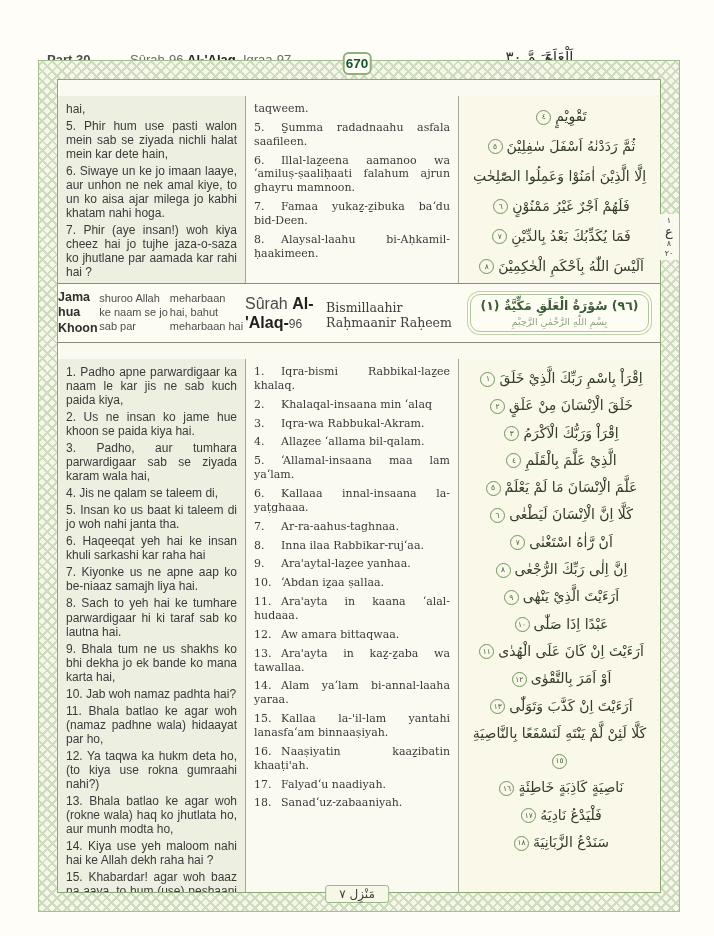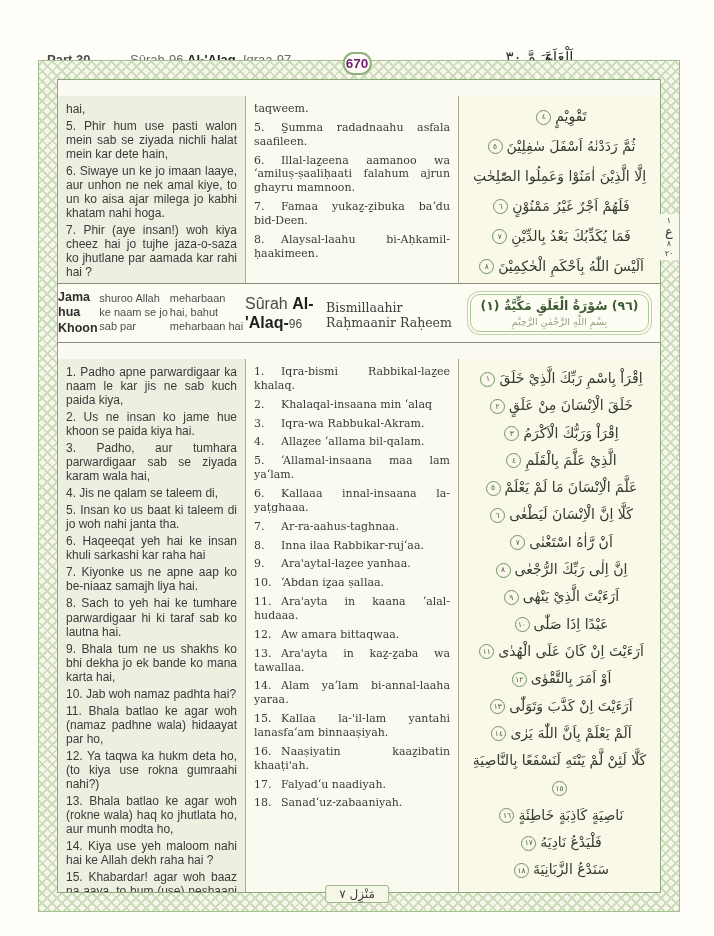--- a/index.html
+++ b/index.html
@@ -73,8 +73,8 @@
   
   .pgnum{
     position:absolute;top:52px;left:50%;transform:translateX(-50%);
-    background:#fffef6;border:2px solid #8fb07c;border-radius:11px;
-    padding:0 1px;height:19px;line-height:19px;font-size:13.5px;font-weight:bold;color:#701a75;
+    background:#fffef6;border:2px solid #8fb07c;border-radius:6px;
+    padding:0 1px;height:19px;line-height:19px;font-size:13.5px;font-weight:bold;color:#14532d;
   }
   .manzil{
     position:absolute;top:885px;left:50%;transform:translateX(-50%);

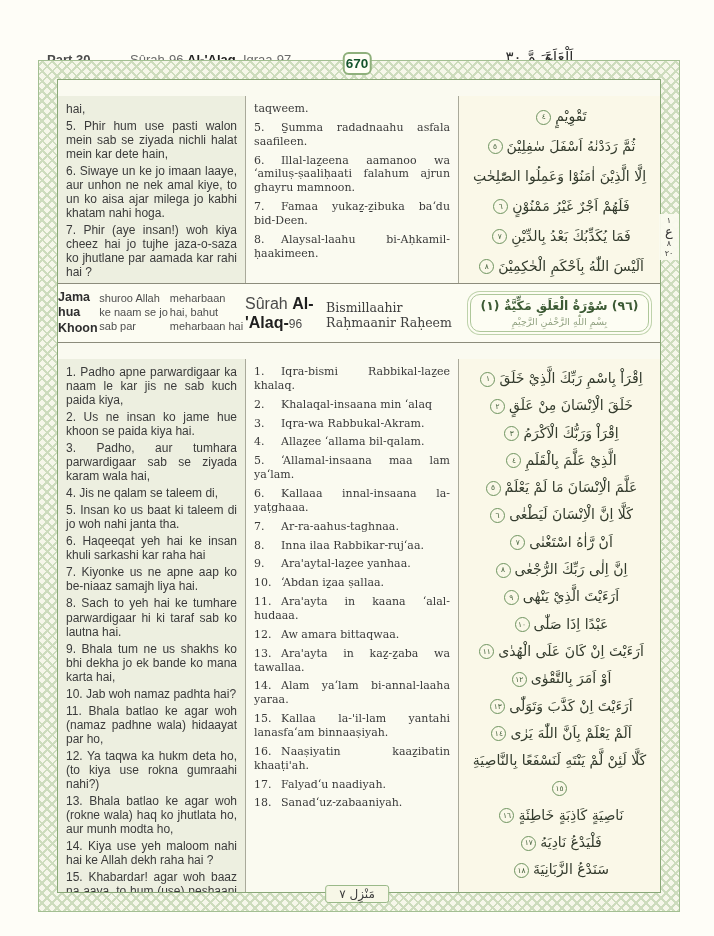--- a/index.html
+++ b/index.html
@@ -203,7 +203,6 @@
             <div class="ayah"><span>اَرَءَيْتَ اِنْ كَانَ عَلَى الْهُدٰى</span><span class="anum">١١</span></div>
             <div class="ayah"><span>اَوْ اَمَرَ بِالتَّقْوٰى</span><span class="anum">١٢</span></div>
             <div class="ayah"><span>اَرَءَيْتَ اِنْ كَذَّبَ وَتَوَلّٰى</span><span class="anum">١٣</span></div>
-            <div class="ayah"><span>اَلَمْ يَعْلَمْ بِاَنَّ اللّٰهَ يَرٰى</span><span class="anum">١٤</span></div>
             <div class="ayah"><span>كَلَّا لَئِنْ لَّمْ يَنْتَهِ لَنَسْفَعًا بِالنَّاصِيَةِ</span><span class="anum">١٥</span></div>
             <div class="ayah"><span>نَاصِيَةٍ كَاذِبَةٍ خَاطِئَةٍ</span><span class="anum">١٦</span></div>
             <div class="ayah"><span>فَلْيَدْعُ نَادِيَهُ</span><span class="anum">١٧</span></div>

